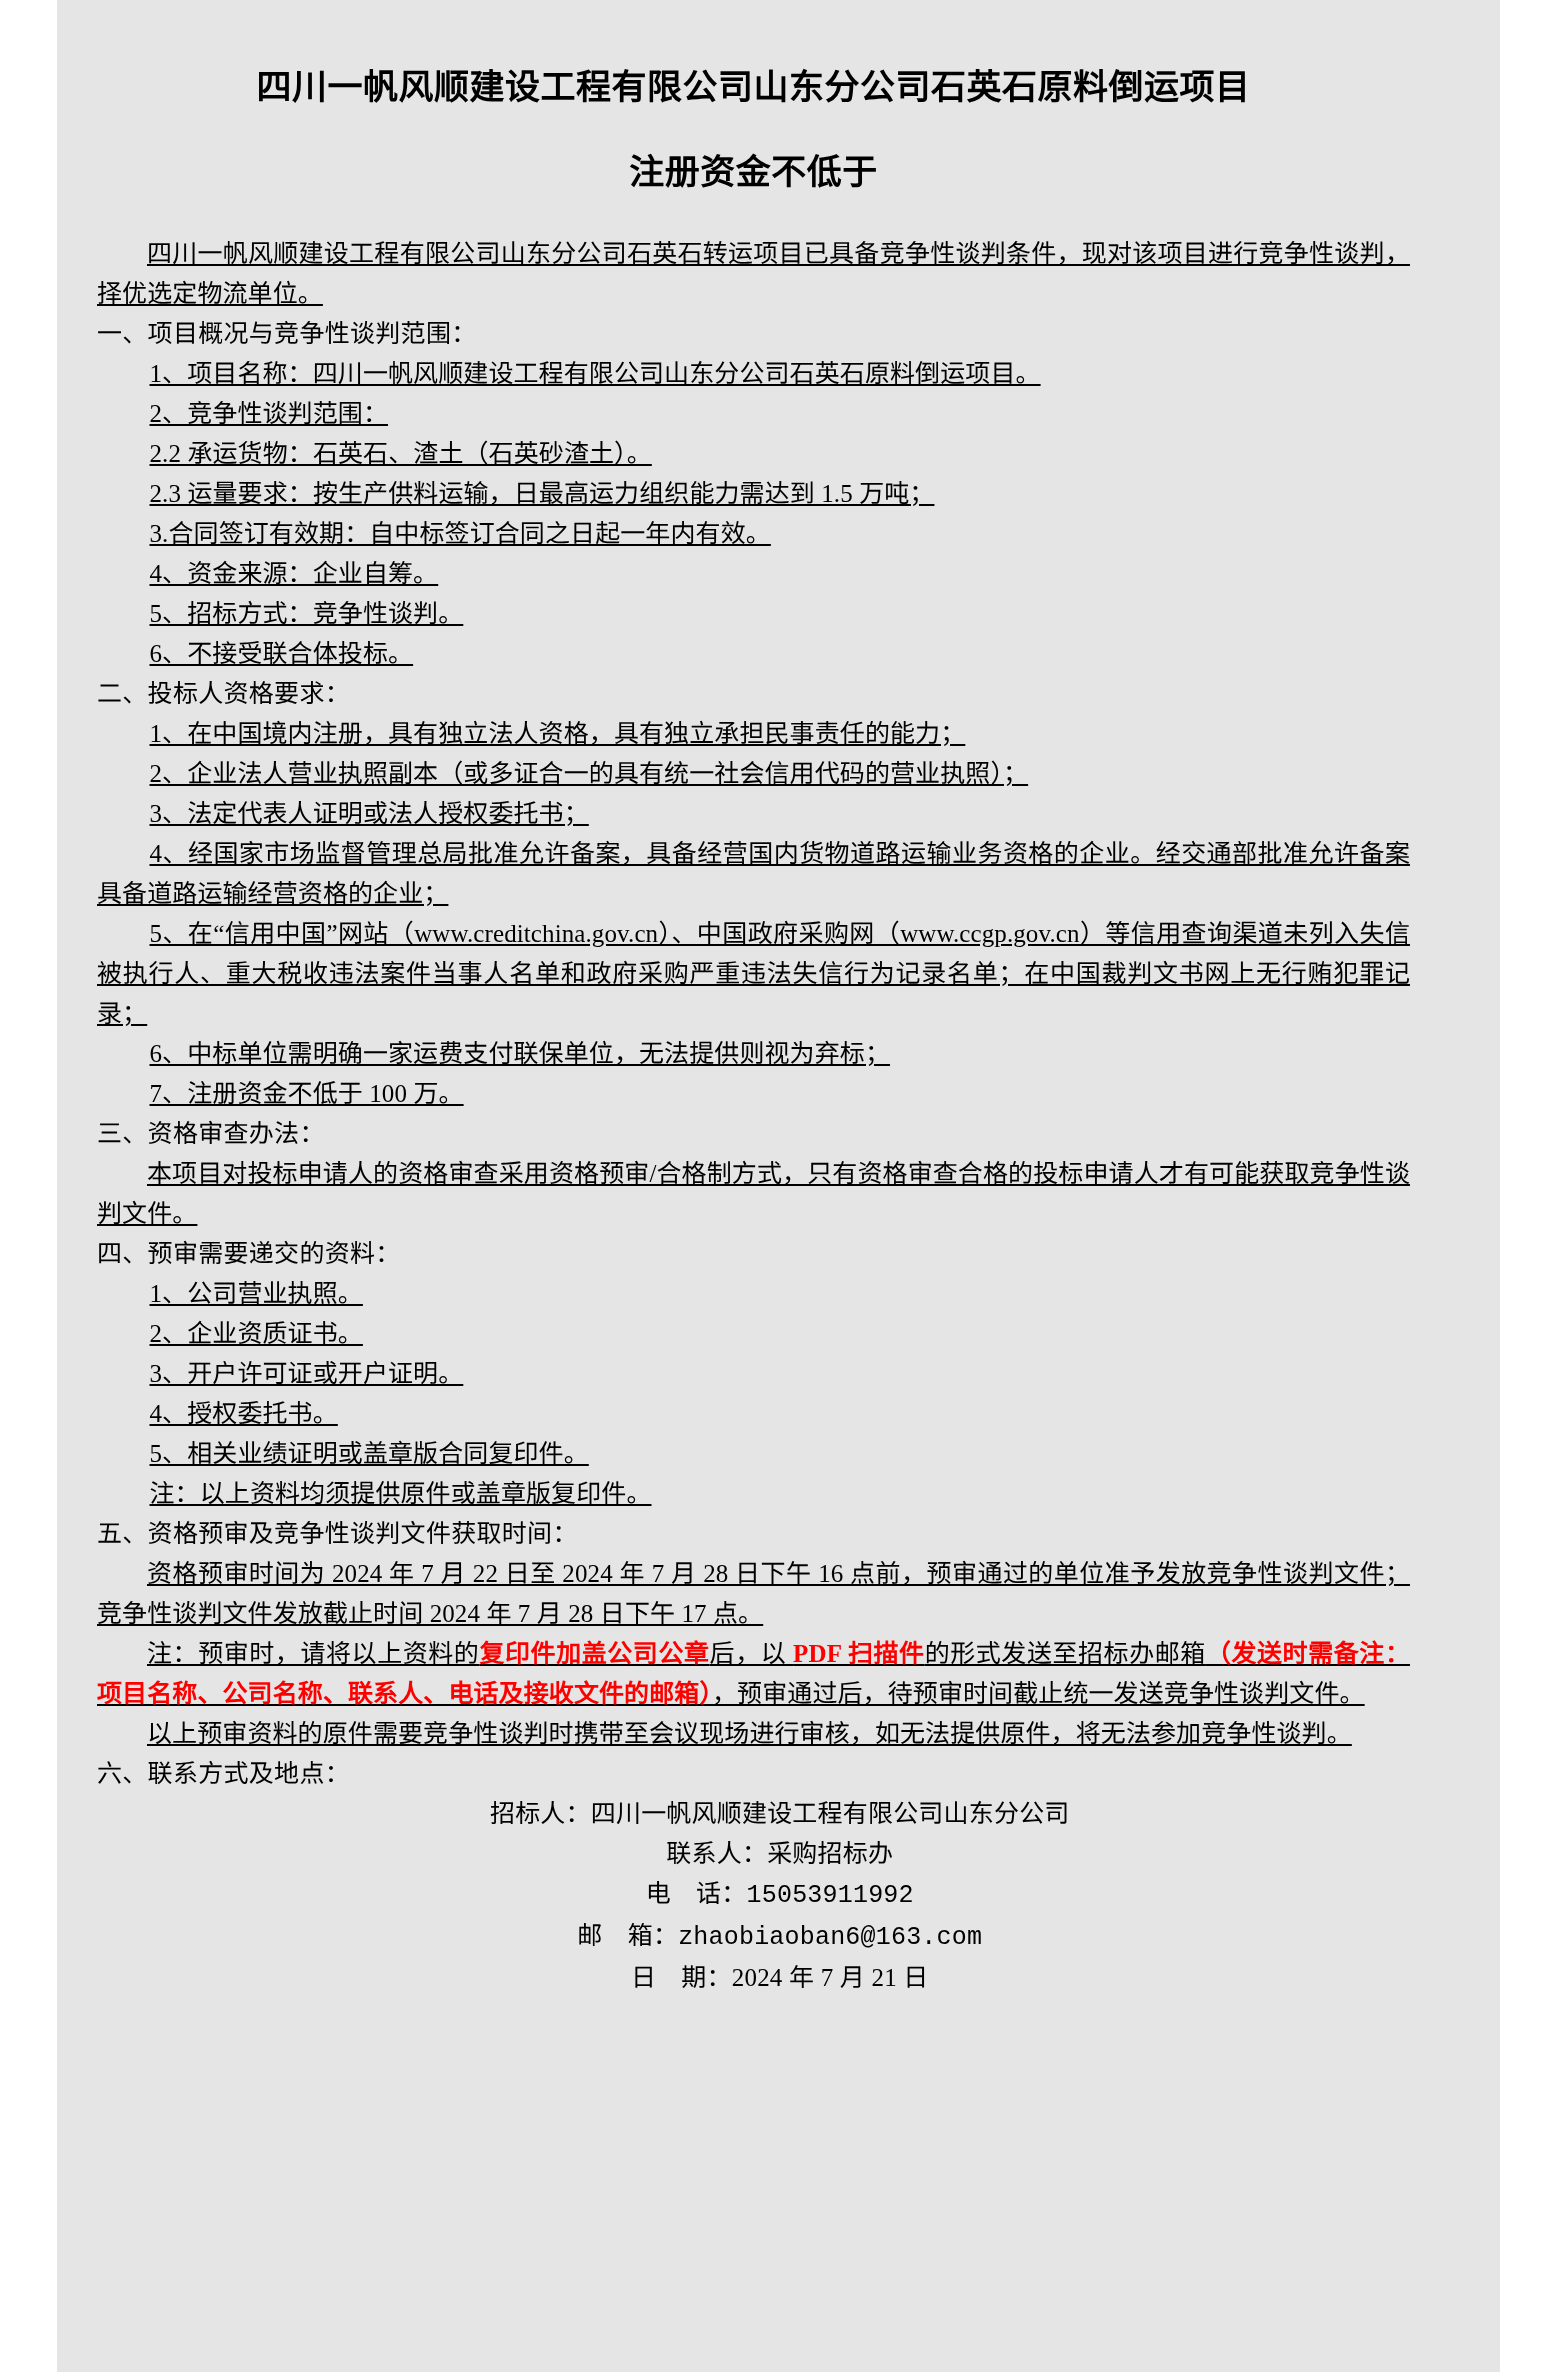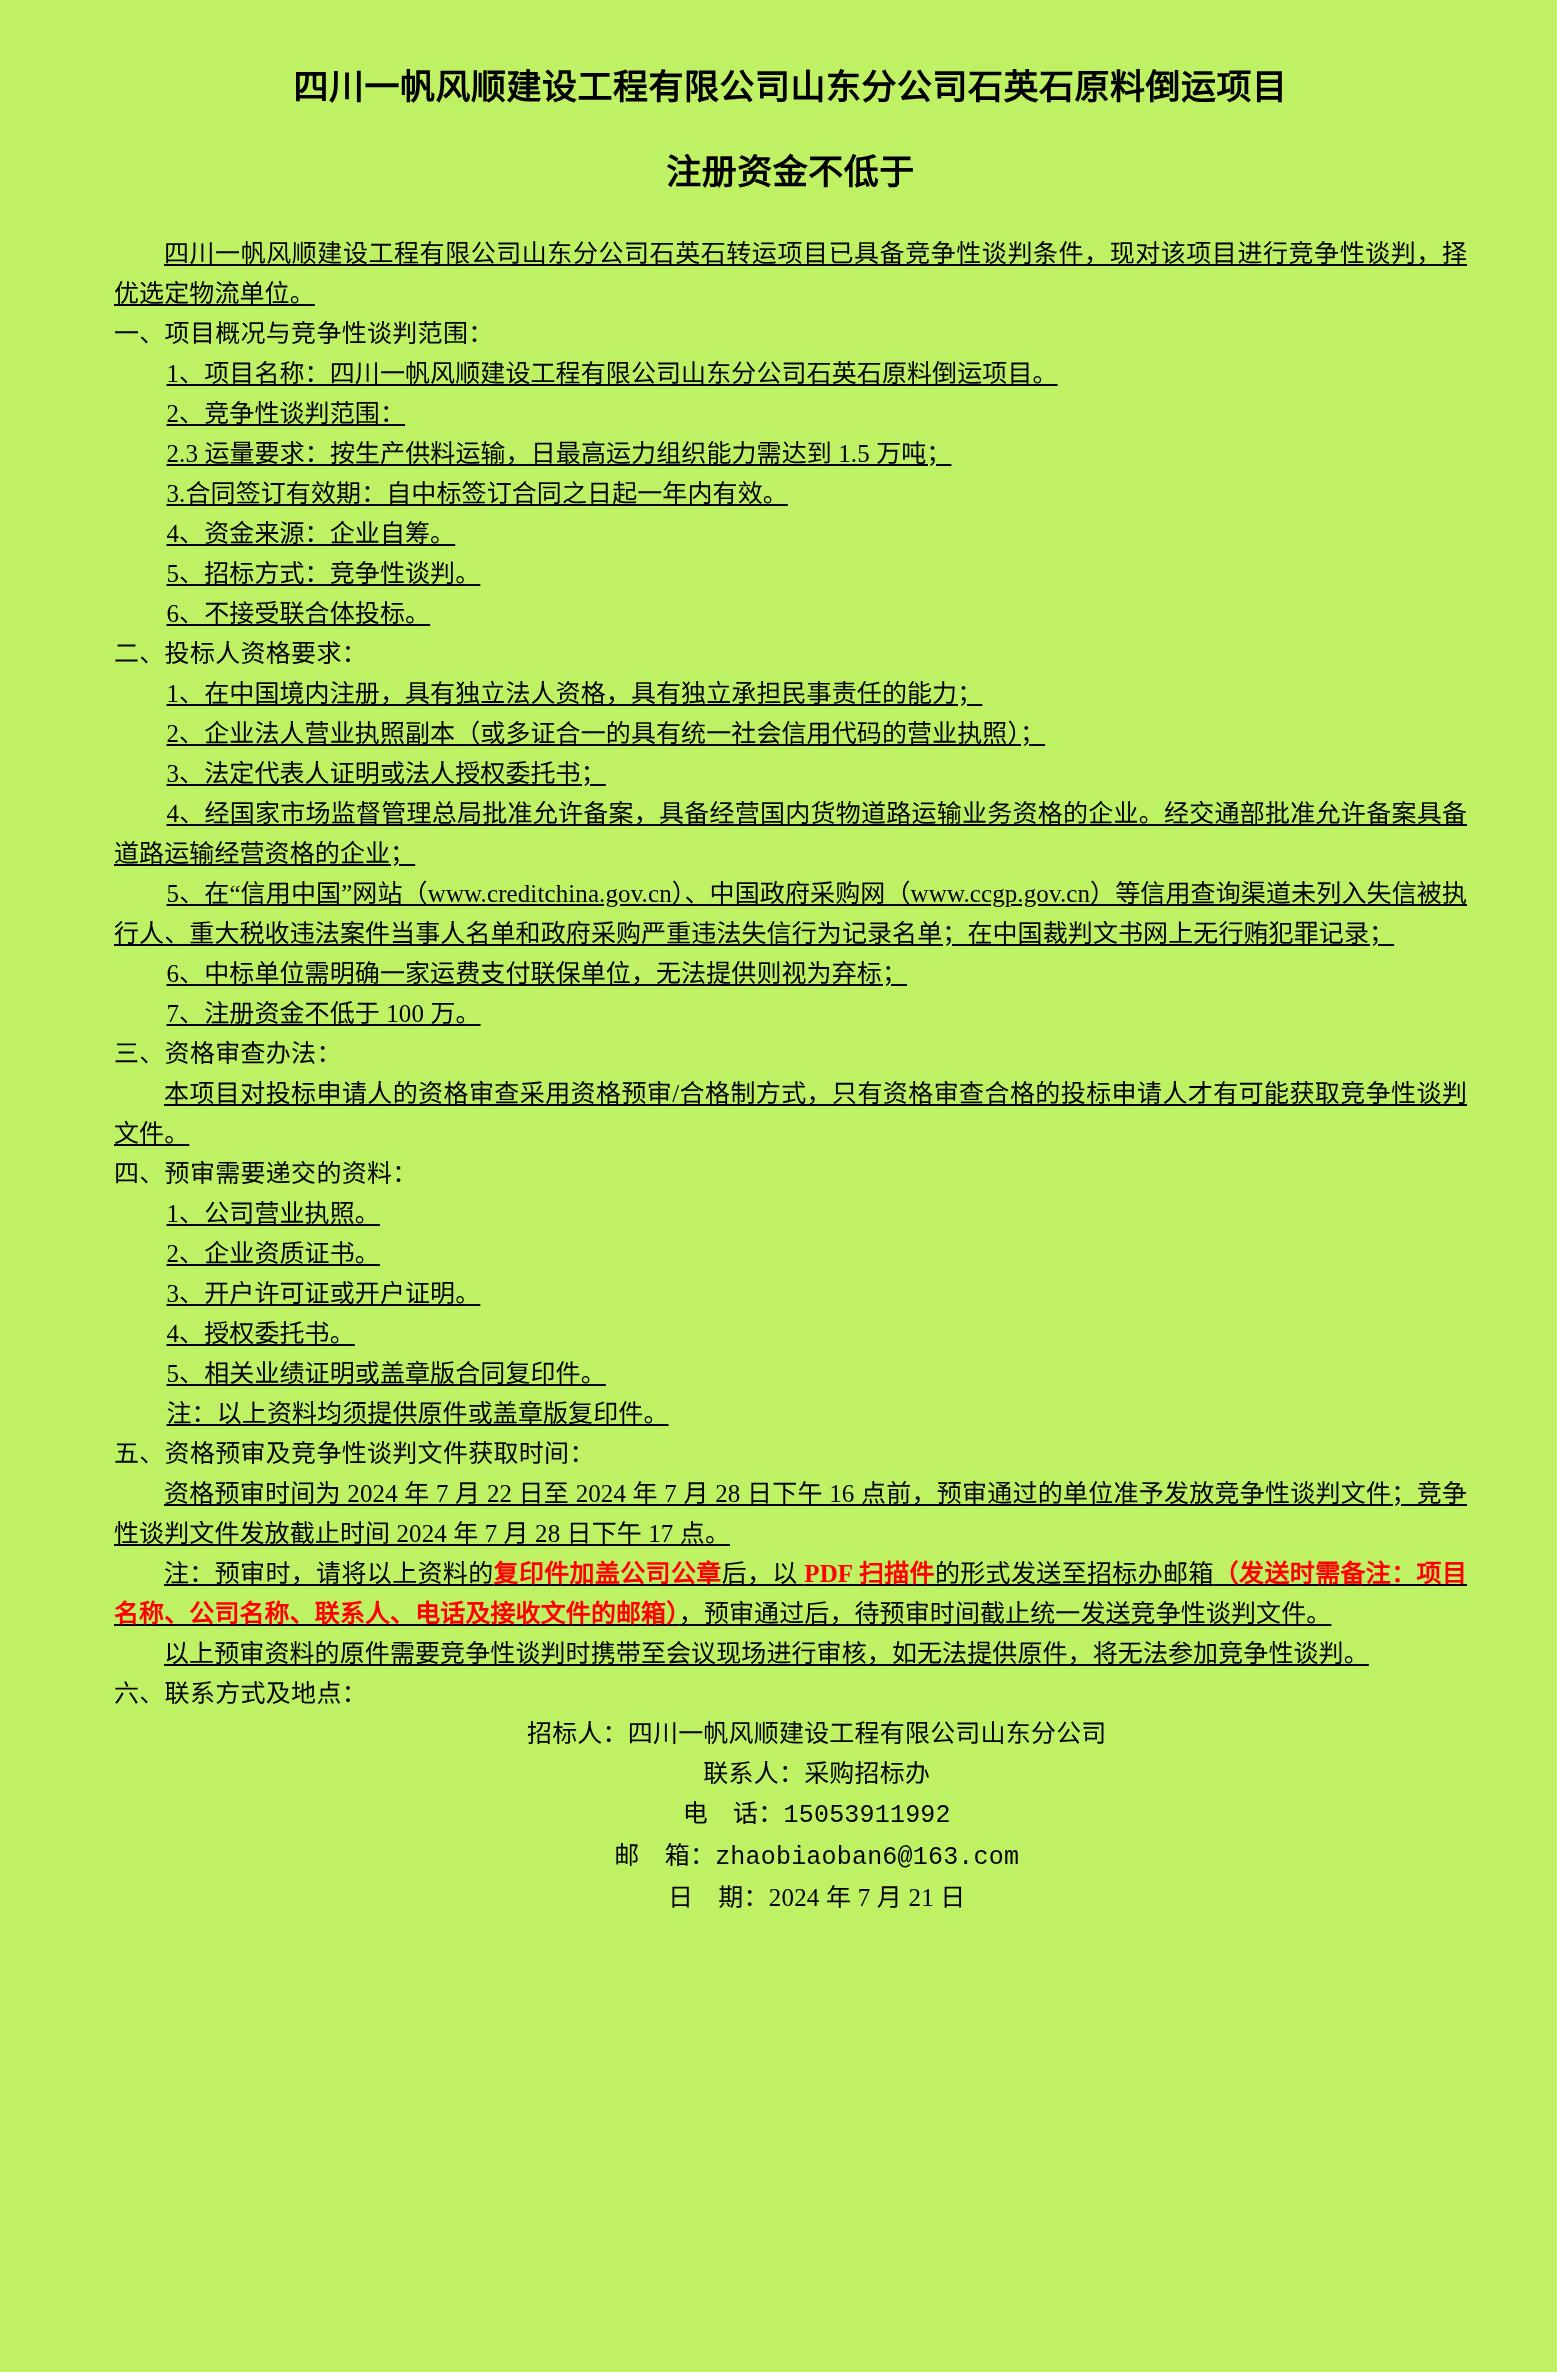--- a/index.html
+++ b/index.html
@@ -13,12 +13,12 @@
     color: #000000;
   }
   .page {
-    width: 1557px;
+    width: 1443px;
     min-height: 2373px;
     box-sizing: border-box;
     margin: 0 auto;
-    background: #bef264;
-    padding: 55px 90px 38px 114px;
+    background: #e5e5e5;
+    padding: 55px 90px 38px 40px;
     position: relative;
   }
   .doc-title {

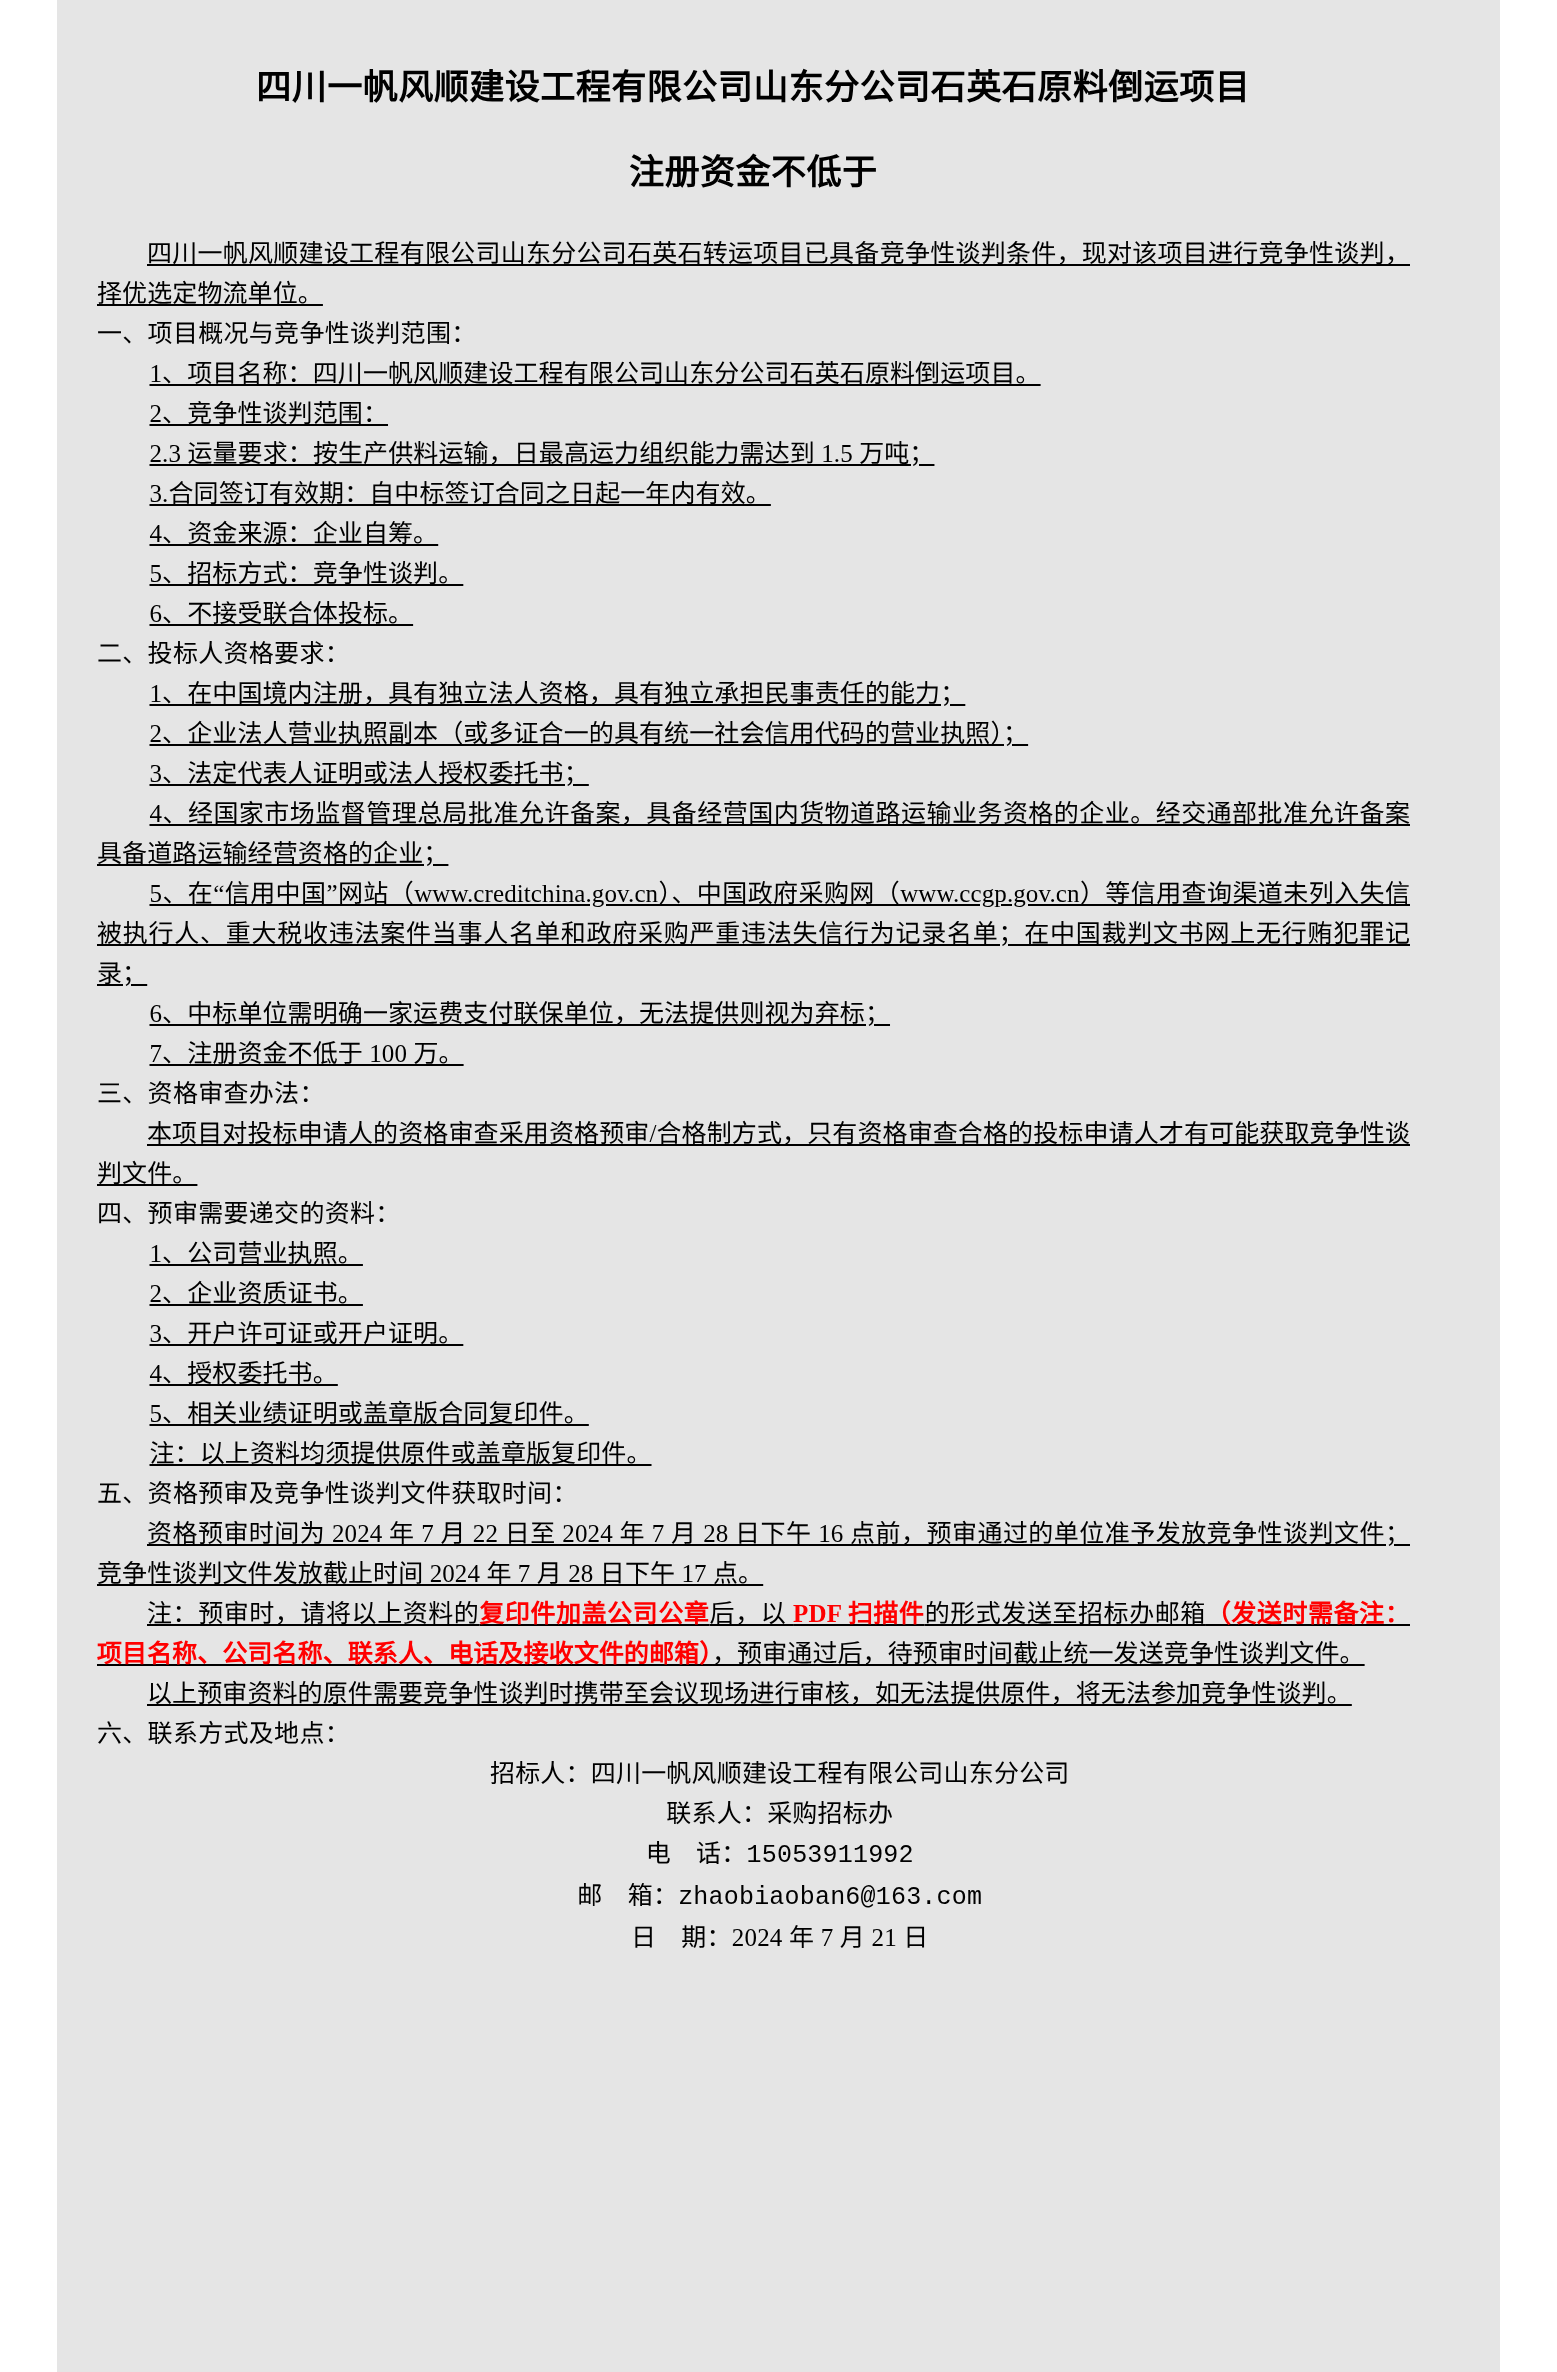--- a/index.html
+++ b/index.html
@@ -95,6 +95,7 @@
     <p class="section">一、项目概况与竞争性谈判范围：</p>
     <p class="para item">1、项目名称：四川一帆风顺建设工程有限公司山东分公司石英石原料倒运项目。</p>
     <p class="para item">2、竞争性谈判范围：</p>
+    <p class="para item">2.2 承运货物：石英石、渣土（石英砂渣土）。</p>
     <p class="para item">2.3 运量要求：按生产供料运输，日最高运力组织能力需达到 1.5 万吨；</p>
     <p class="para item">3.合同签订有效期：自中标签订合同之日起一年内有效。</p>
     <p class="para item">4、资金来源：企业自筹。</p>

